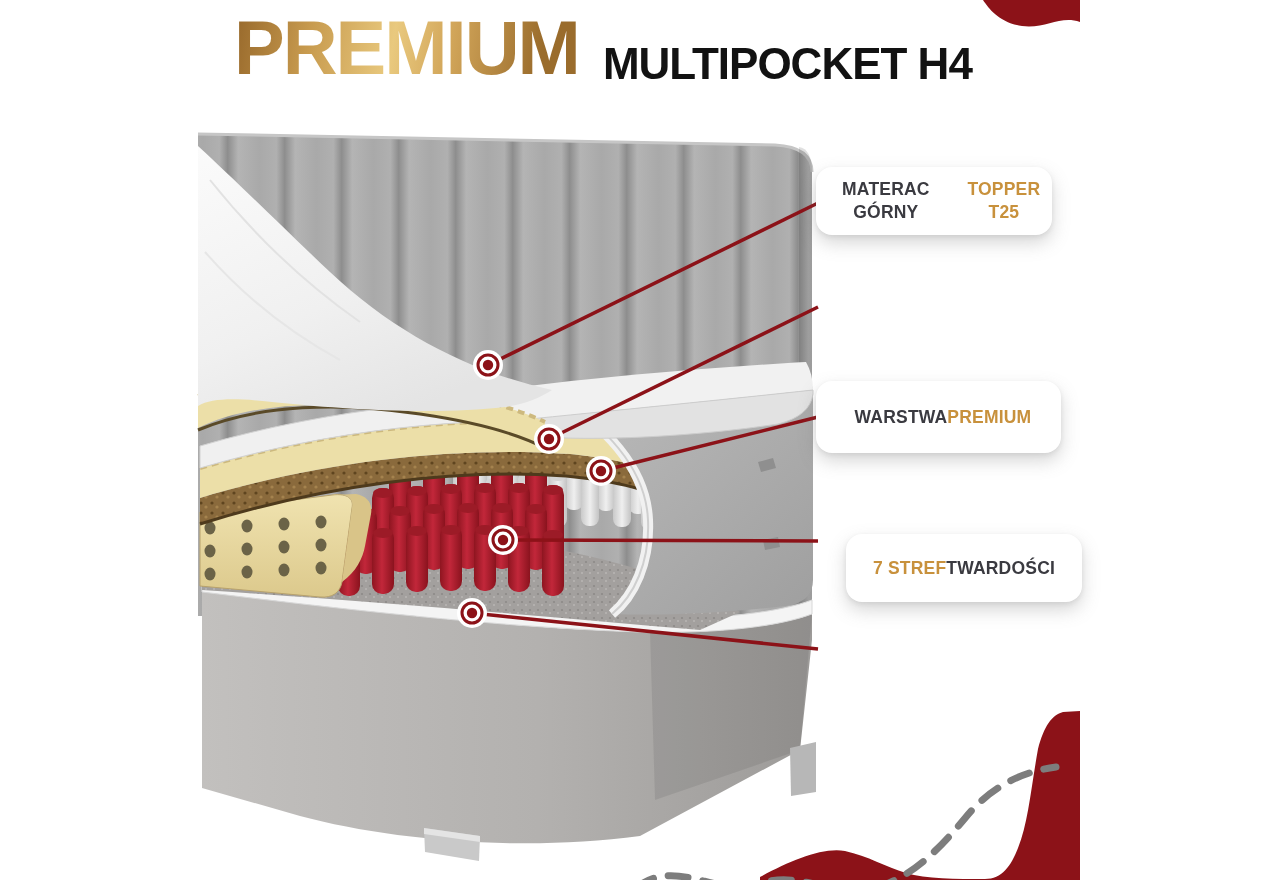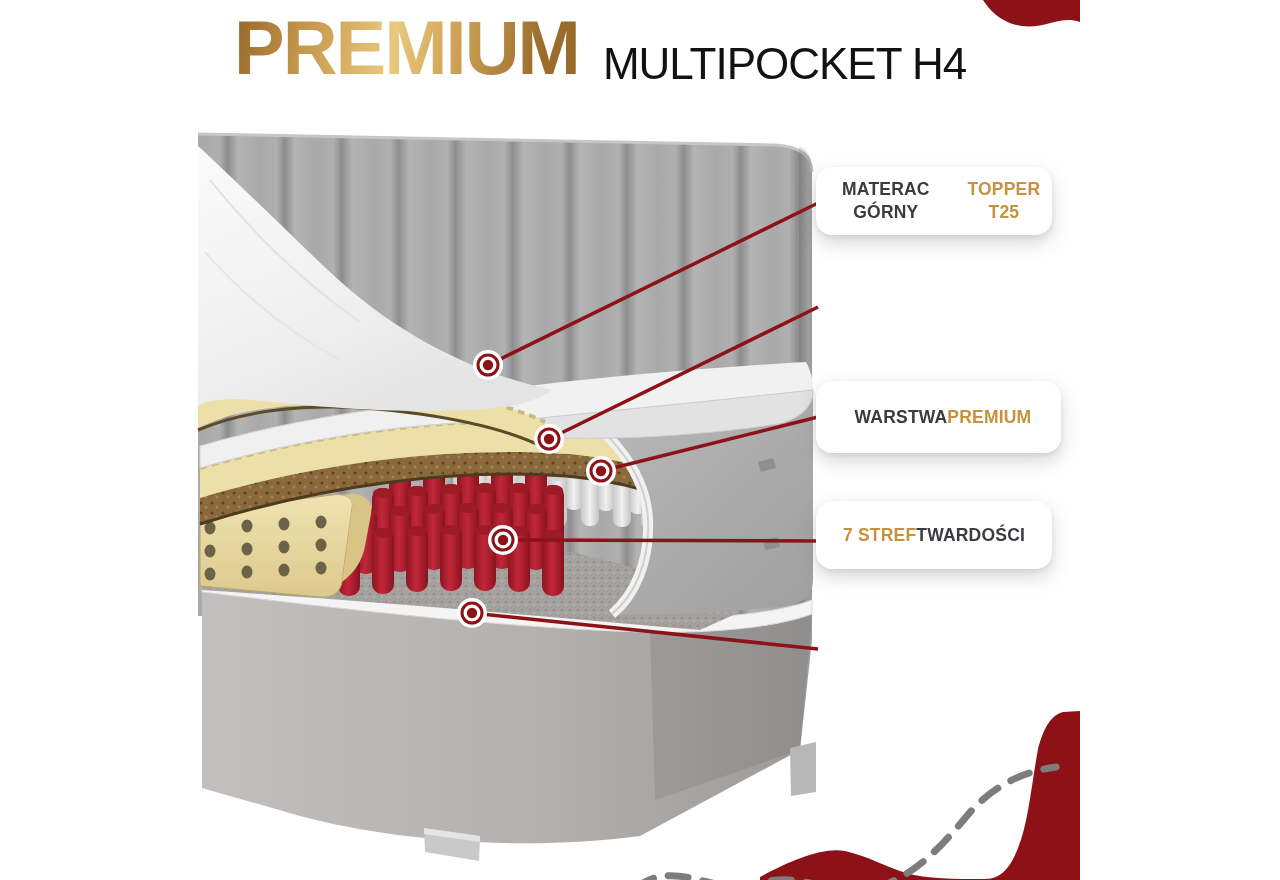--- a/index.html
+++ b/index.html
@@ -24,7 +24,7 @@
     -webkit-background-clip:text;background-clip:text;color:transparent;
   }
   .title-model{
-    font-size:44px;font-weight:400;letter-spacing:-1px;line-height:1;
+    font-size:44px;font-weight:700;letter-spacing:-1px;line-height:1;
     color:var(--title-color,#121212);
   }
 

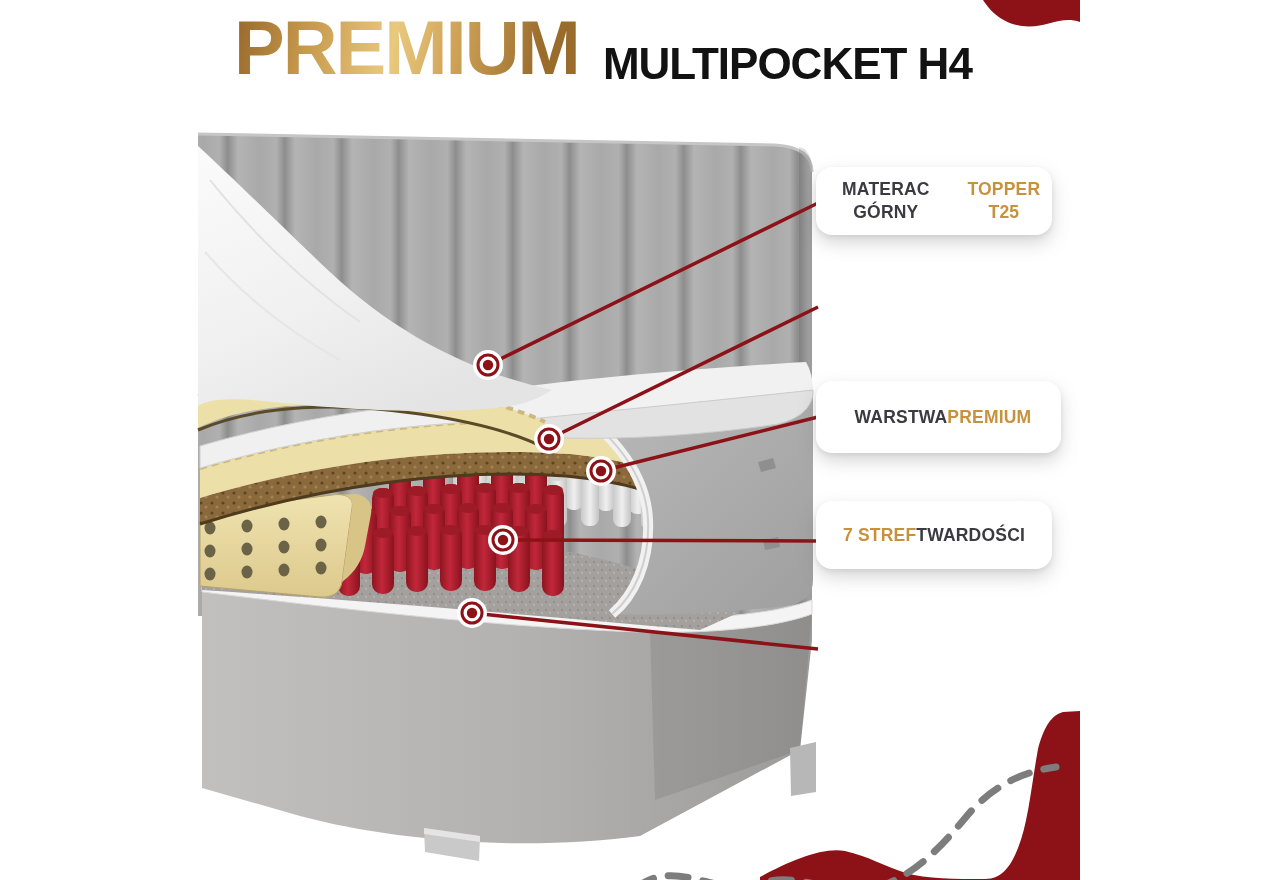--- a/index.html
+++ b/index.html
@@ -41,7 +41,7 @@
   .card-1{top:167px;height:68px;}
   .card-2{top:272px;height:70px;}
   .card-3{top:381px;height:72px;padding-left:9px;}
-  .card-4{top:501px;height:68px;}
+  .card-4{top:534px;height:68px;margin-left:30px;}
   .card-5{top:615px;height:68px;}
 
   .accent-fill{fill:var(--accent-red,#8c1218);}

